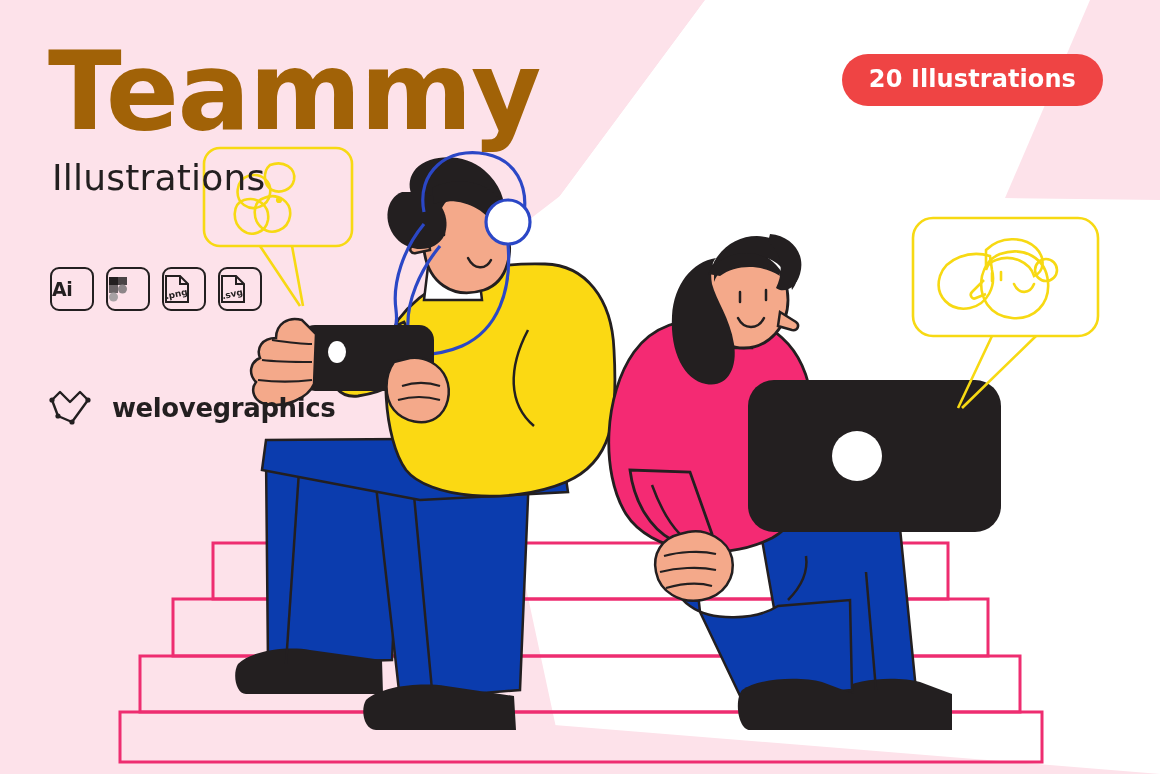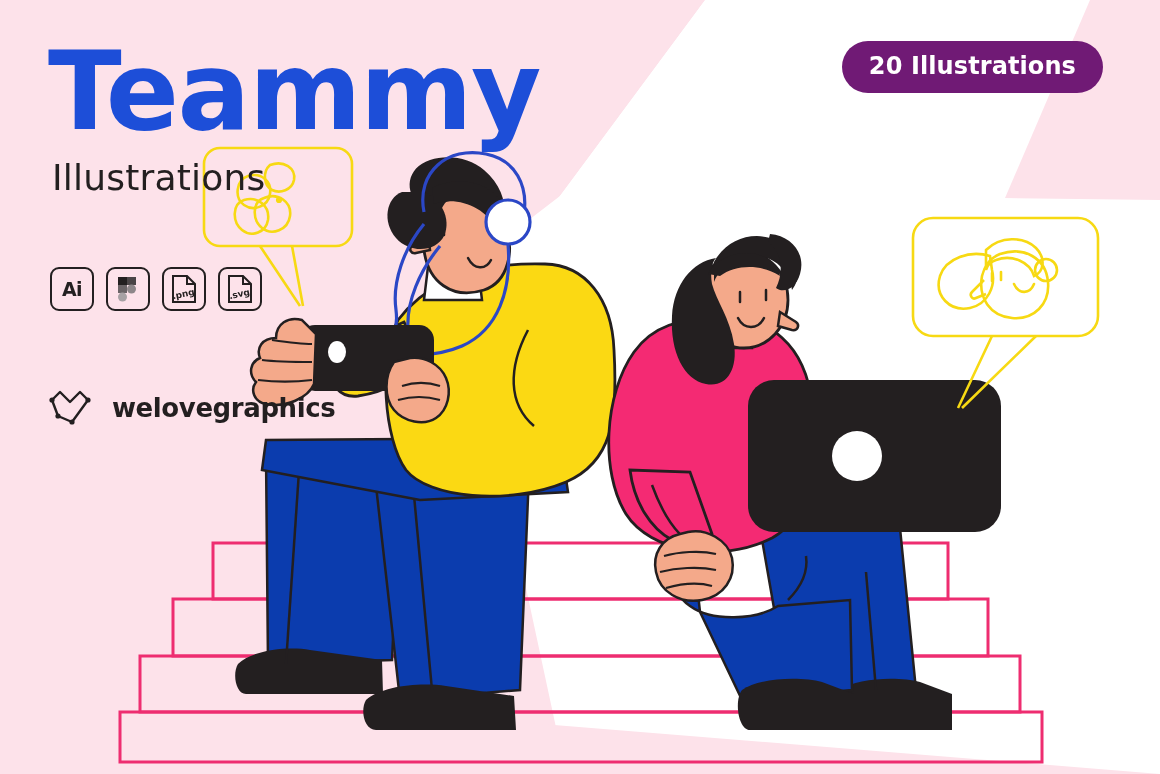--- a/index.html
+++ b/index.html
@@ -21,7 +21,7 @@
     position:absolute;left:48px;top:38px;
     font-size:108px;line-height:1;
     font-weight:700;letter-spacing:-1.5px;
-    color:#1d4ed8;
+    color:#a16207;
     font-family:"DejaVu Sans","Liberation Sans",sans-serif;
     white-space:nowrap;
   }

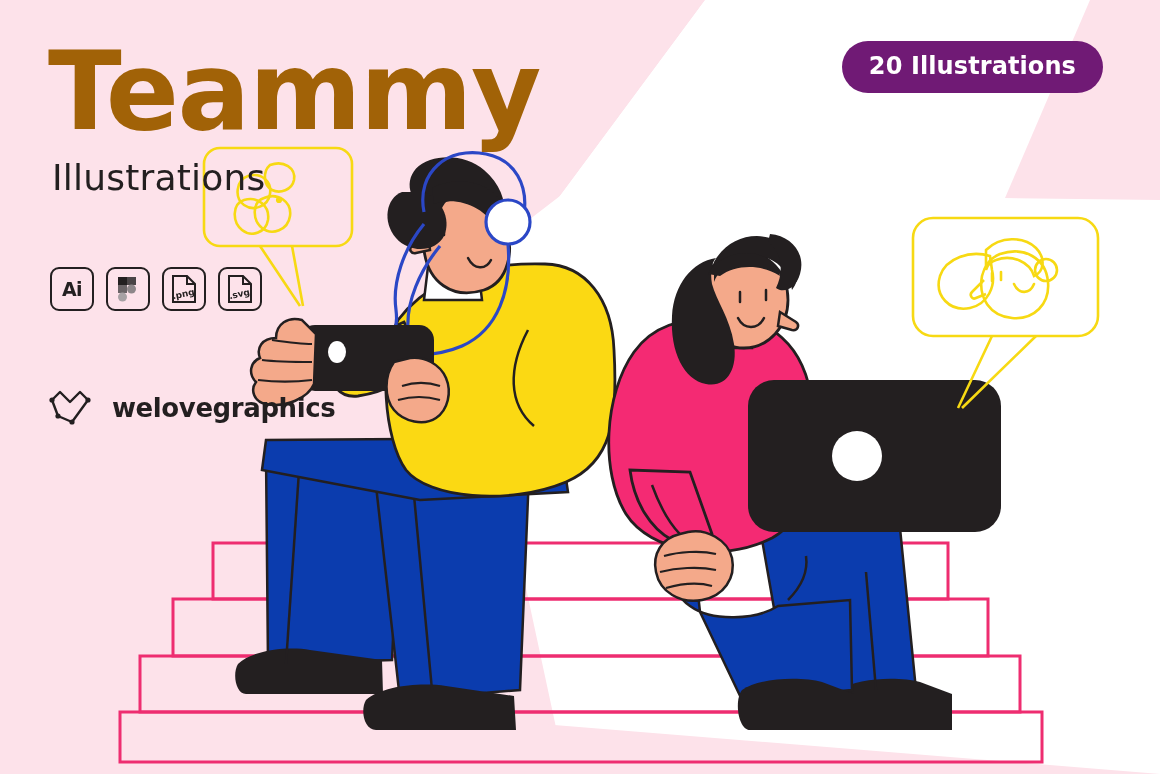--- a/index.html
+++ b/index.html
@@ -64,8 +64,8 @@
 
   
   #count-badge{
-    position:absolute;right:57px;top:41px;
-    background:#701a75;color:#ffffff;
+    position:absolute;right:57px;top:54px;
+    background:#ef4444;color:#ffffff;
     border-radius:26px;
     padding:11px 27px 13px 27px;
     font-size:24px;font-weight:600;letter-spacing:.1px;

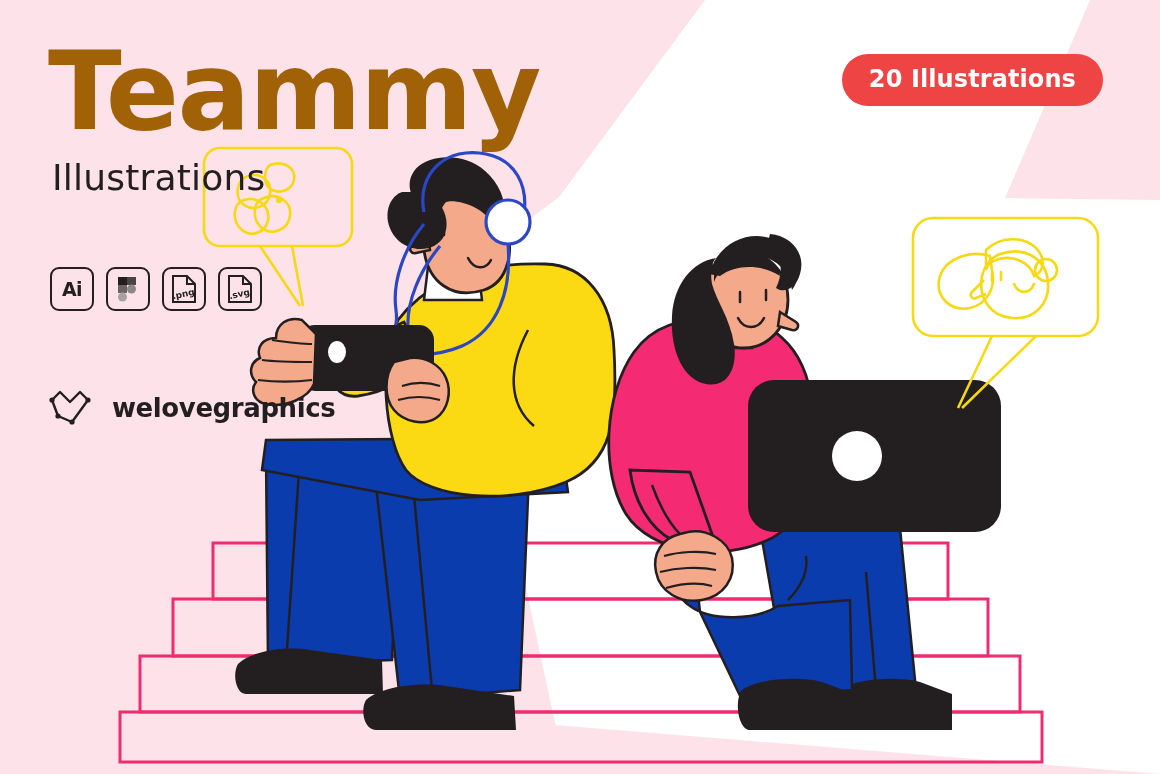--- a/index.html
+++ b/index.html
@@ -42,7 +42,7 @@
   .fmt{
     width:44px;height:44px;border-radius:9px;
     border:2.5px solid #231f20;
-    display:flex;align-items:center;justify-content:center;
+    display:flex;align-items:center;
     box-sizing:border-box;background:transparent;
   }
   .fmt .ai-txt{

